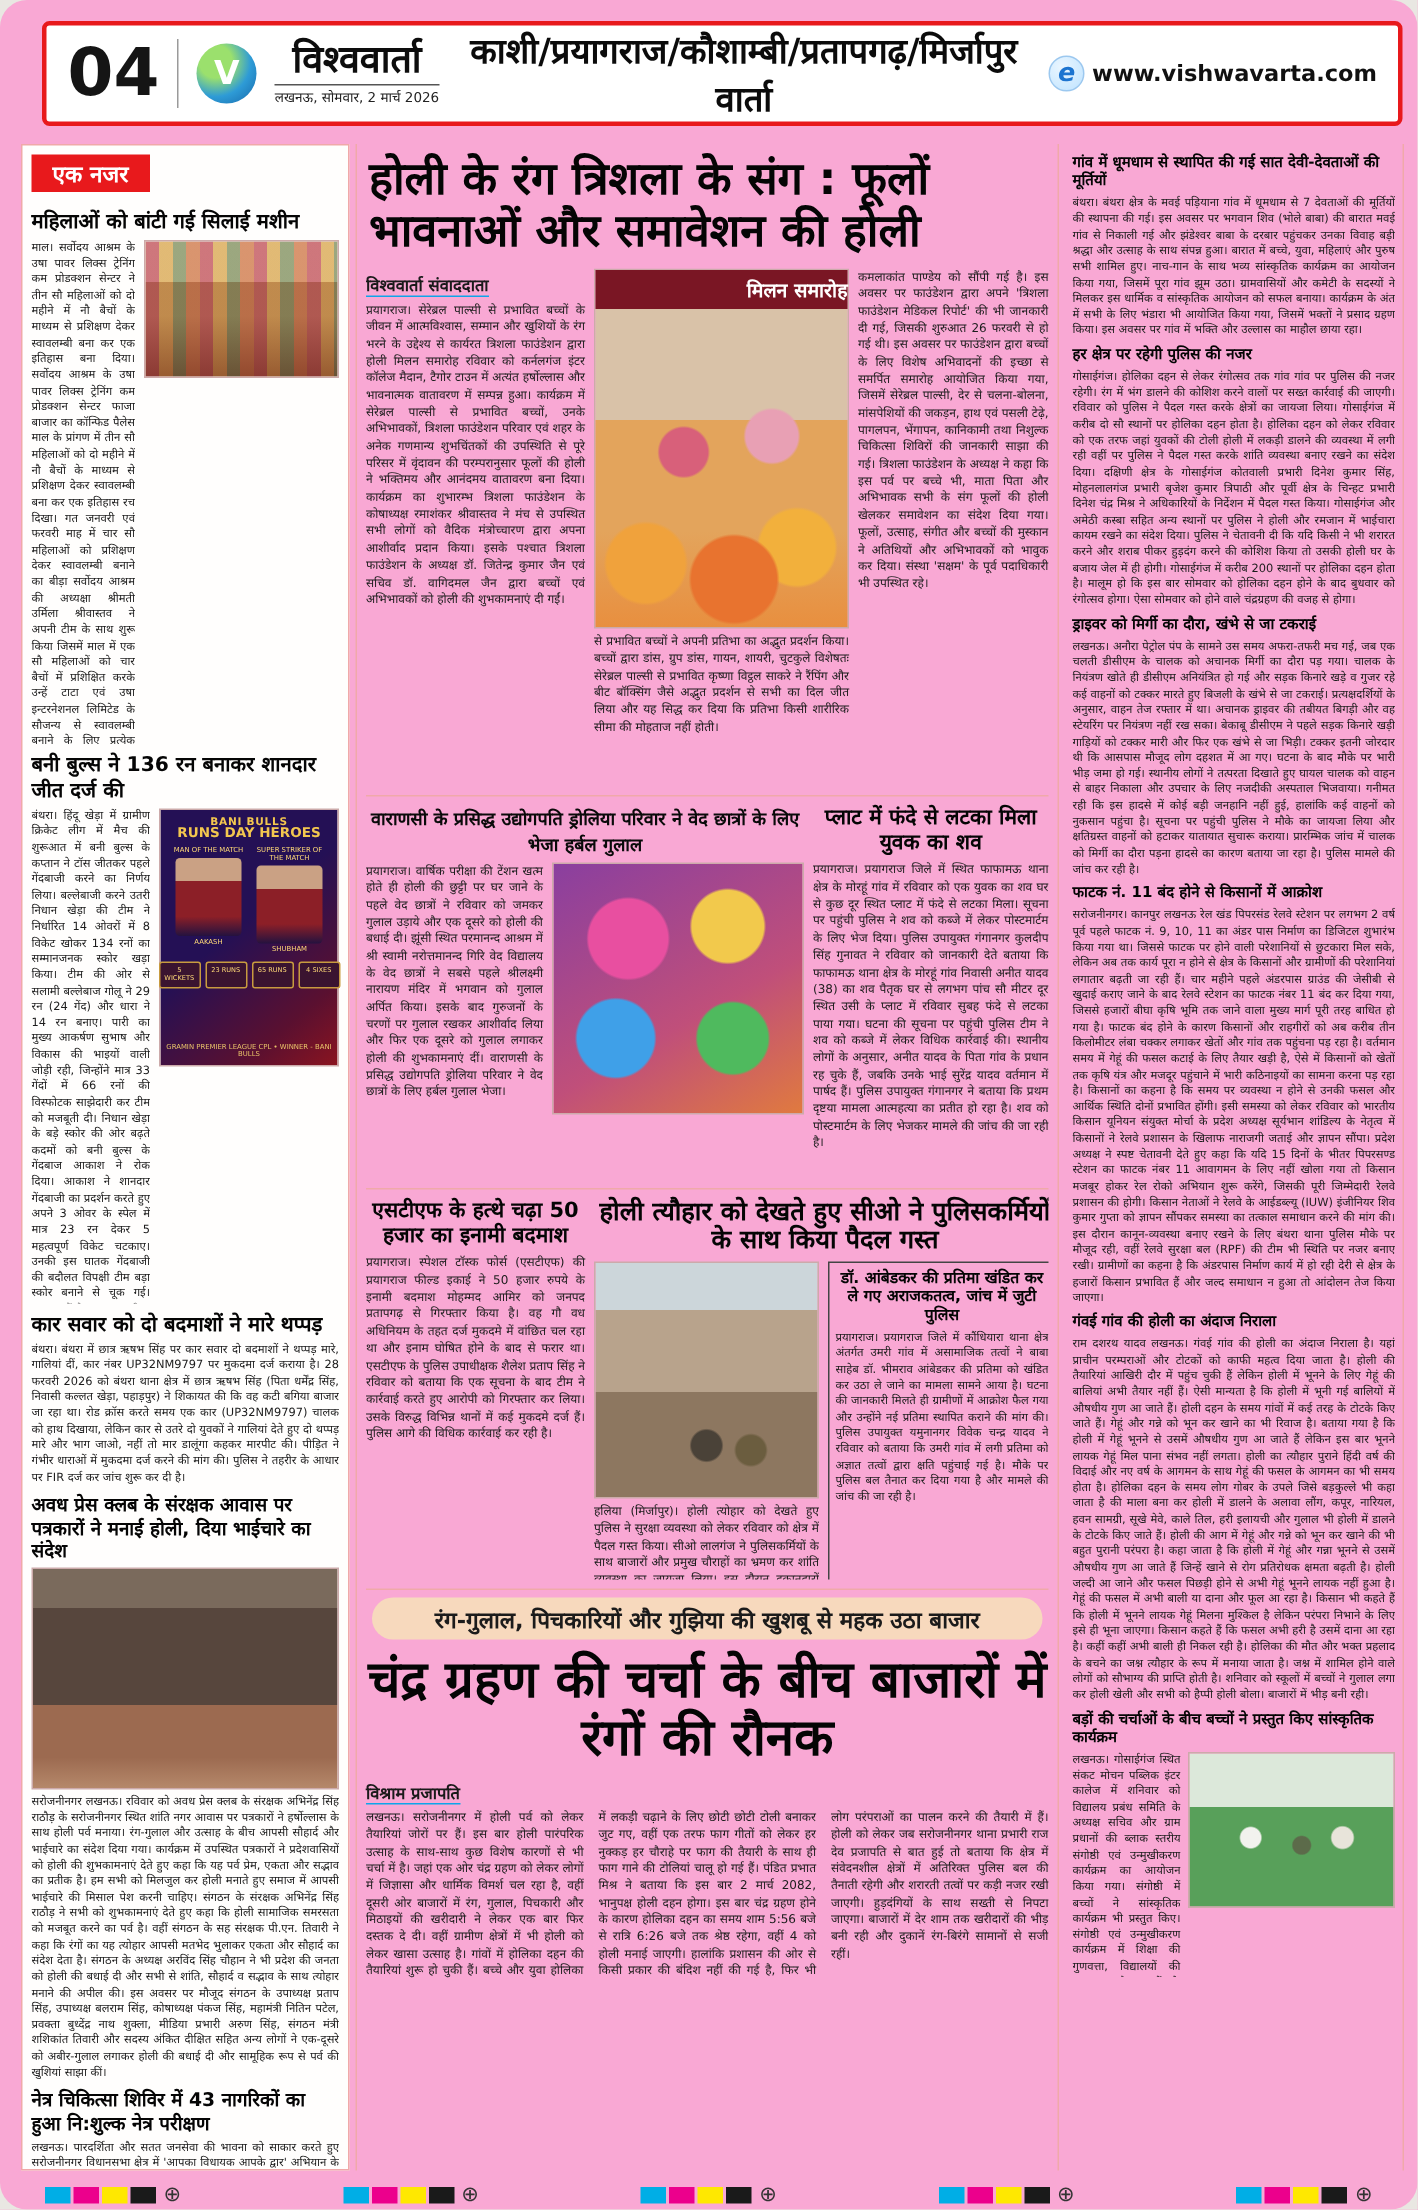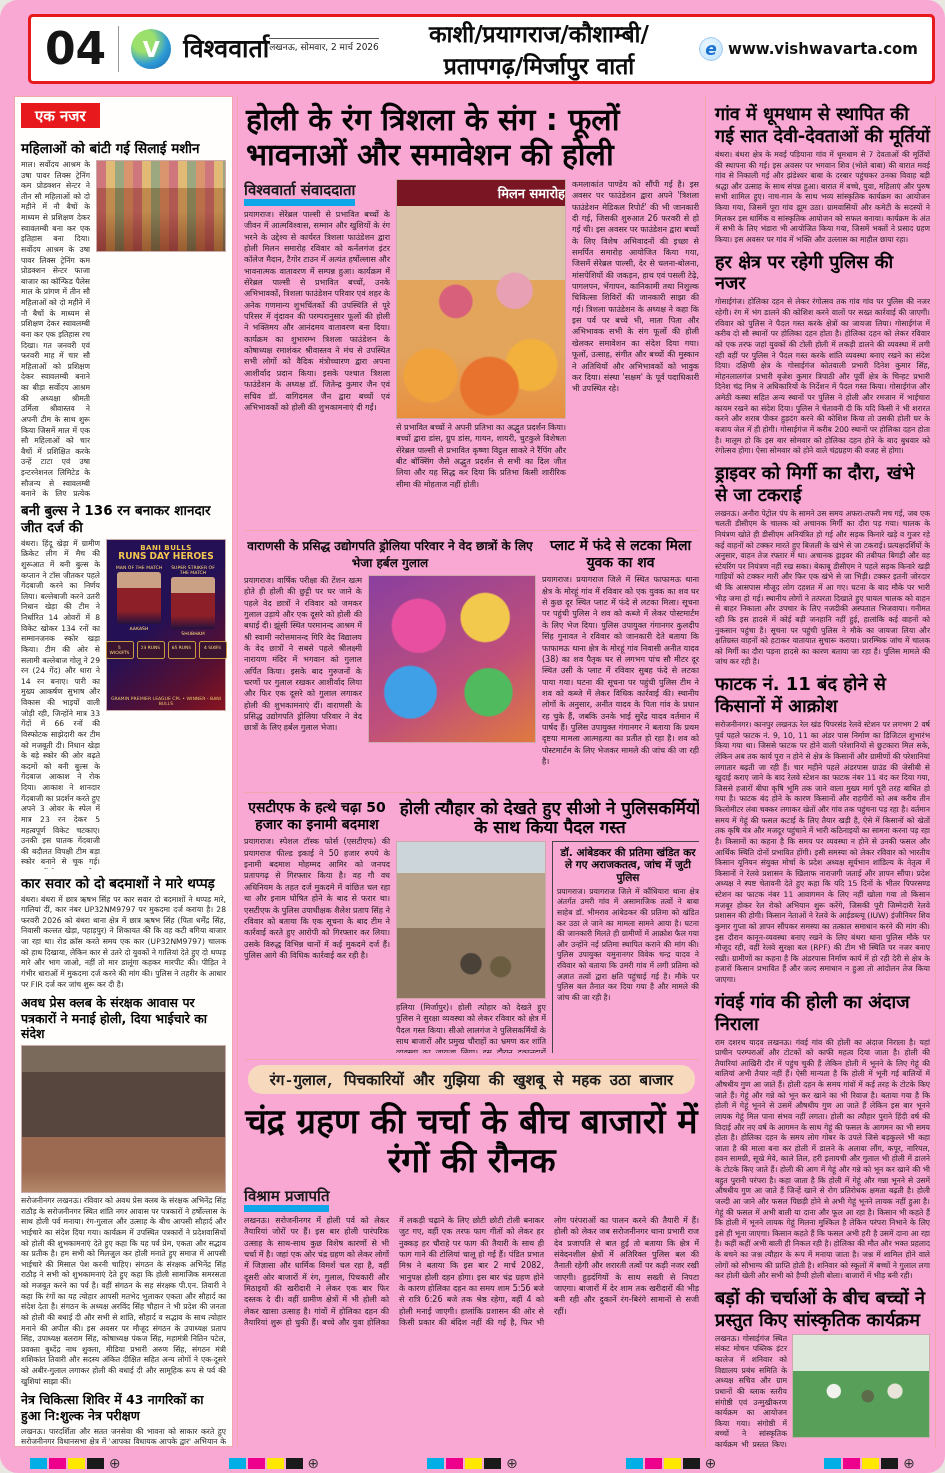--- a/index.html
+++ b/index.html
@@ -14,7 +14,7 @@
   .logo-circ{width:40px;height:40px;border-radius:50%;
              background:radial-gradient(circle at 32% 30%,#9be06d 0 28%,#2e9bd6 60%,#1565a8 100%);
              display:flex;align-items:center;justify-content:center;color:#fff;font-weight:bold;font-size:22px;}
-  .brand-block{display:flex;flex-direction:row;}
+  .brand-block{display:flex;flex-direction:column;text-align:center;}
   .brand-name{font-size:25px;font-weight:bold;color:#0d0d0d;line-height:1.05;}
   .brand-sub{font-size:9px;color:#222;border-top:1px solid #555;margin-top:2px;padding-top:1px;}
   .region{flex:1;text-align:center;font-size:23px;font-weight:bold;color:#0b0b0b;}

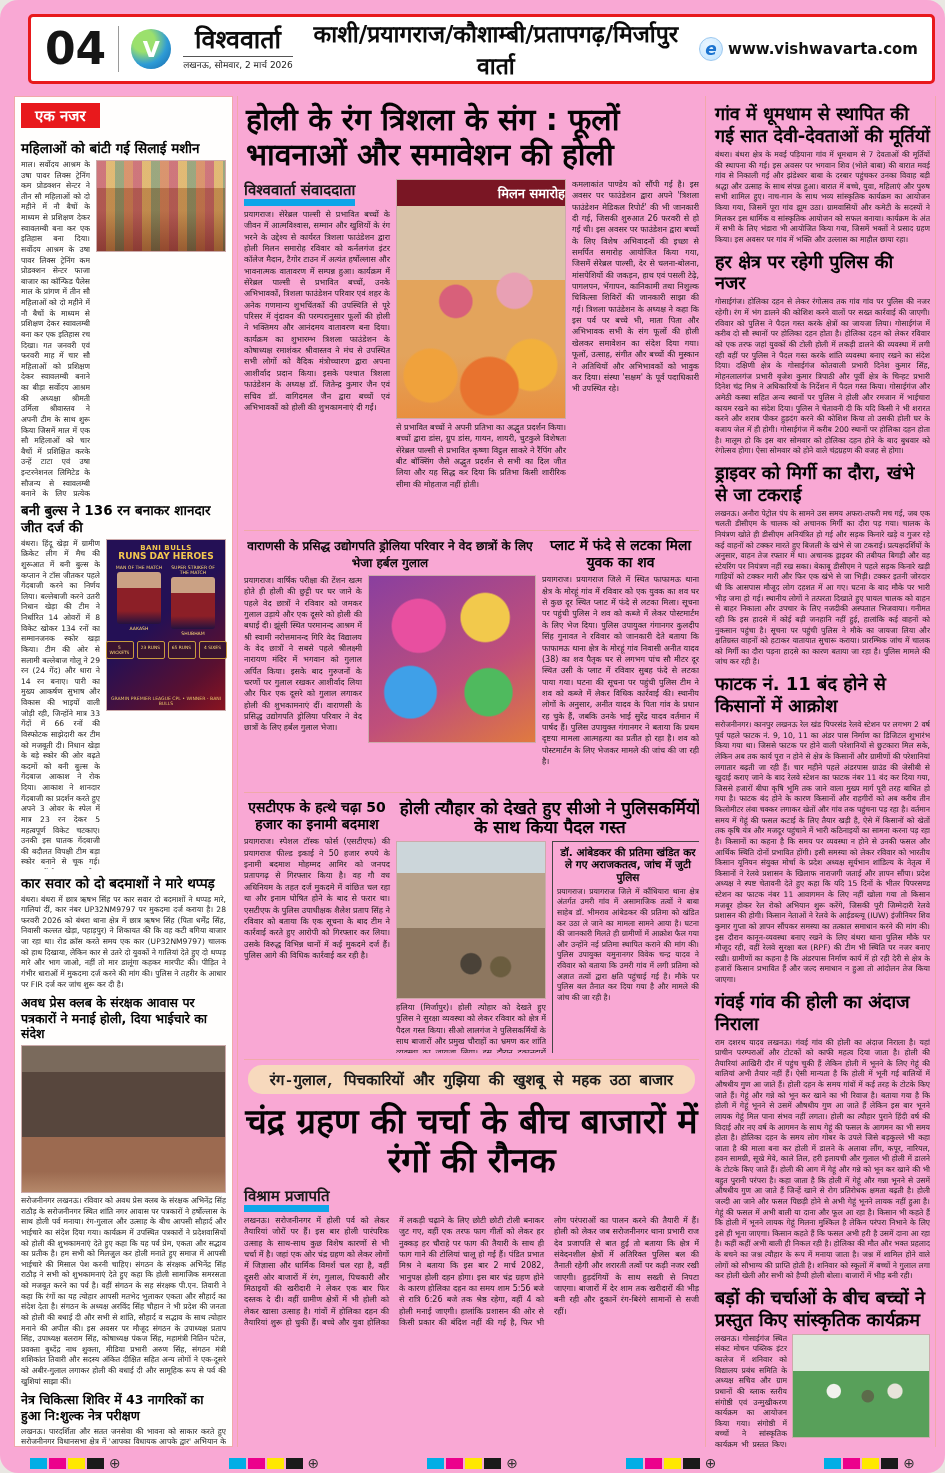--- a/index.html
+++ b/index.html
@@ -97,7 +97,7 @@
   .mkt-head{font-size:34px;font-weight:bold;text-align:center;line-height:1.15;margin:4px 0 5px;color:#050505;}
   .cols3{column-count:3;column-gap:10px;height:212px;overflow:hidden;}
   
-  .r-head{font-size:18px;font-weight:bold;line-height:1.22;margin:5px 0 3px;color:#050505;}
+  .r-head{font-size:10px;font-weight:bold;line-height:1.22;margin:5px 0 3px;color:#050505;}
   .clamp{overflow:hidden;}
   
   #marks{position:absolute;left:0;right:0;bottom:4px;display:flex;justify-content:space-between;padding:0 30px;}

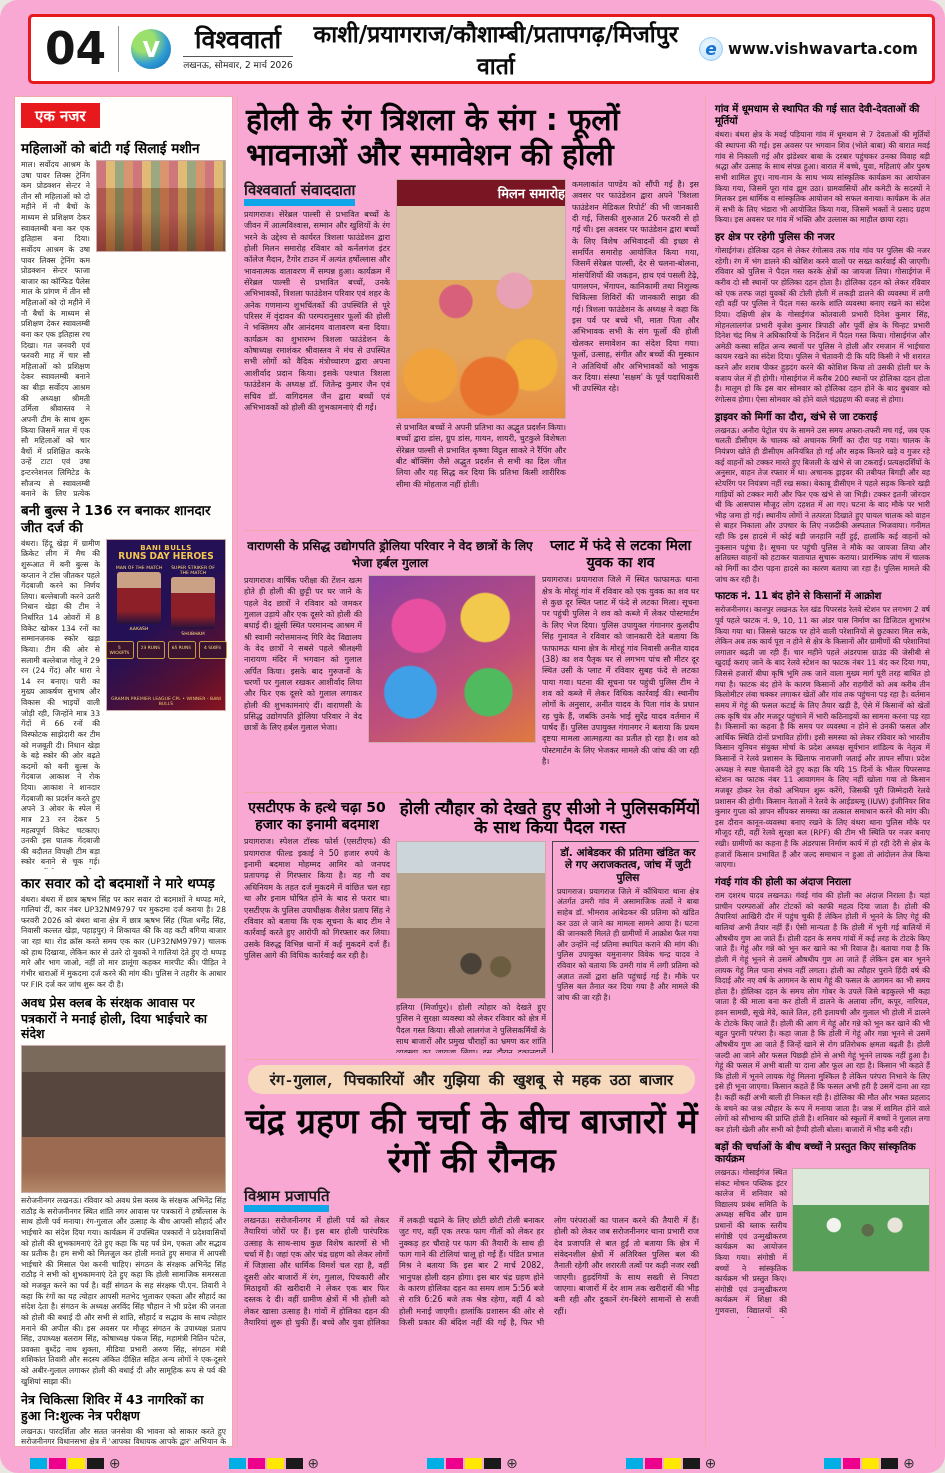--- a/index.html
+++ b/index.html
@@ -85,7 +85,7 @@
   
   .main-head{font-size:30px;font-weight:bold;line-height:1.18;color:#050505;margin:4px 2px 6px;}
   .row{display:flex;gap:6px;}
-  .byline{font-size:15px;font-weight:bold;border-bottom:7px solid #0ea5e9;display:inline-block;margin-bottom:3px;}
+  .byline{font-size:11px;font-weight:bold;border-bottom:1px solid #0ea5e9;display:inline-block;margin-bottom:3px;}
   .sect{border-top:1px solid #f0a9a9;margin-top:5px;padding-top:4px;}
   .h-big{font-size:21px;font-weight:bold;line-height:1.15;text-align:center;color:#050505;margin:2px 0 3px;}
   .subhead{font-size:12px;font-weight:bold;text-align:center;margin:2px 0 4px;color:#0a0a0a;}

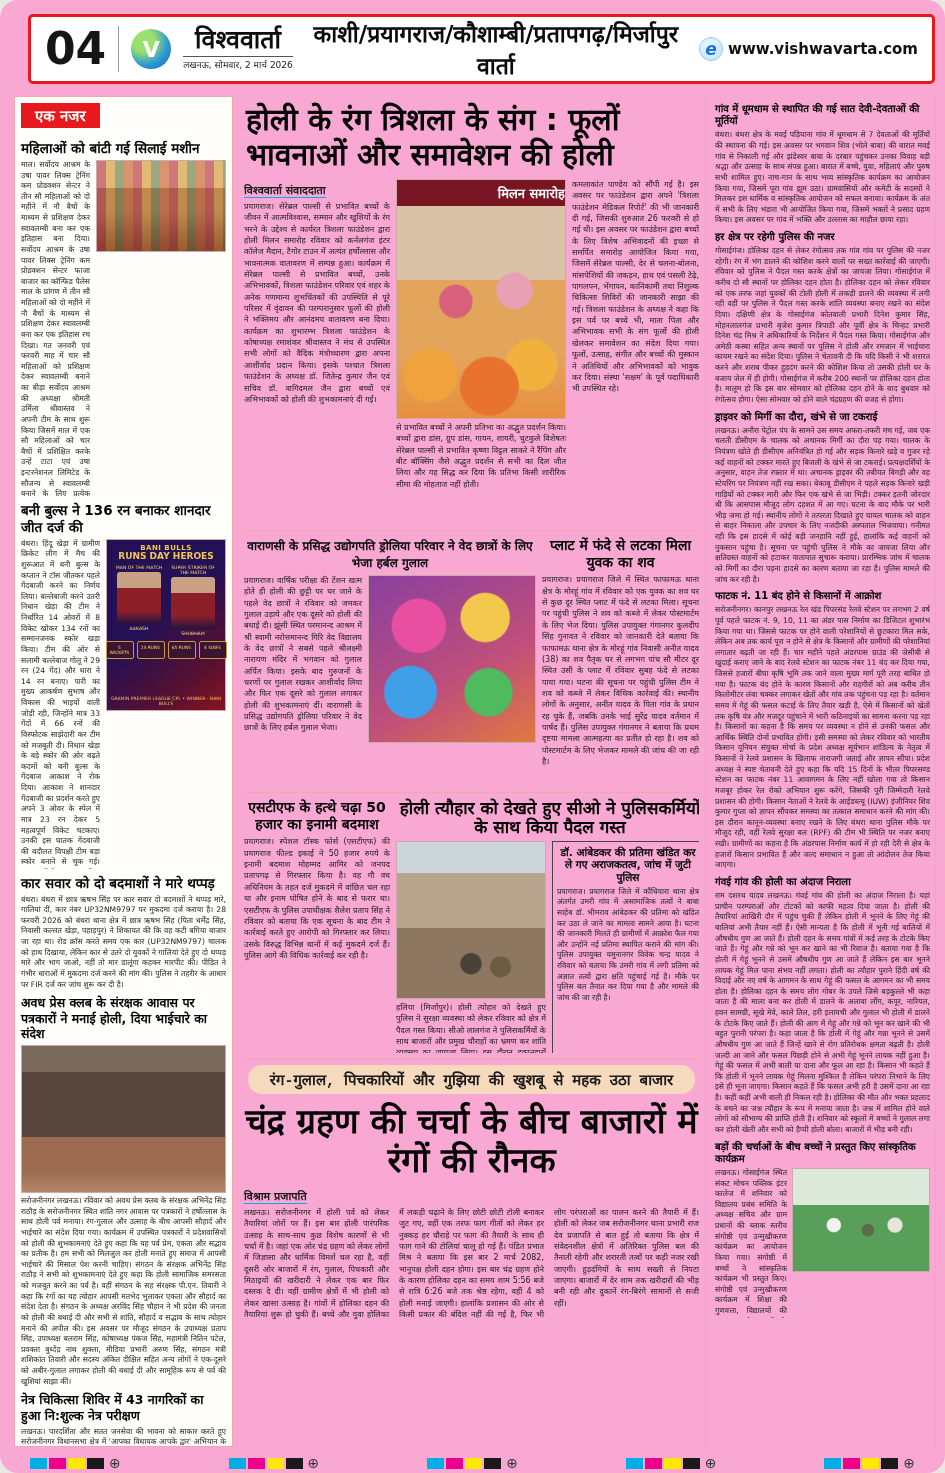--- a/index.html
+++ b/index.html
@@ -91,7 +91,7 @@
   .subhead{font-size:12px;font-weight:bold;text-align:center;margin:2px 0 4px;color:#0a0a0a;}
   .h-box{font-size:14px;font-weight:bold;text-align:center;line-height:1.2;margin:2px 0 4px;color:#050505;}
   .amb-box{border:1px solid #444;padding:4px;box-sizing:border-box;width:152px;flex:none;}
-  .strap-wrap{border-top:1px solid #f0a9a9;margin-top:6px;padding:5px 4px 4px;font-family:Liberation Mono, monospace;}
+  .strap-wrap{border-top:1px solid #f0a9a9;margin-top:6px;padding:5px 4px 4px;}
   .strap{background:#f7d9bd;border-radius:14px;text-align:center;font-size:15px;font-weight:bold;
          color:#1b1b1b;padding:4px 8px;}
   .mkt-head{font-size:34px;font-weight:bold;text-align:center;line-height:1.15;margin:4px 0 5px;color:#050505;}

